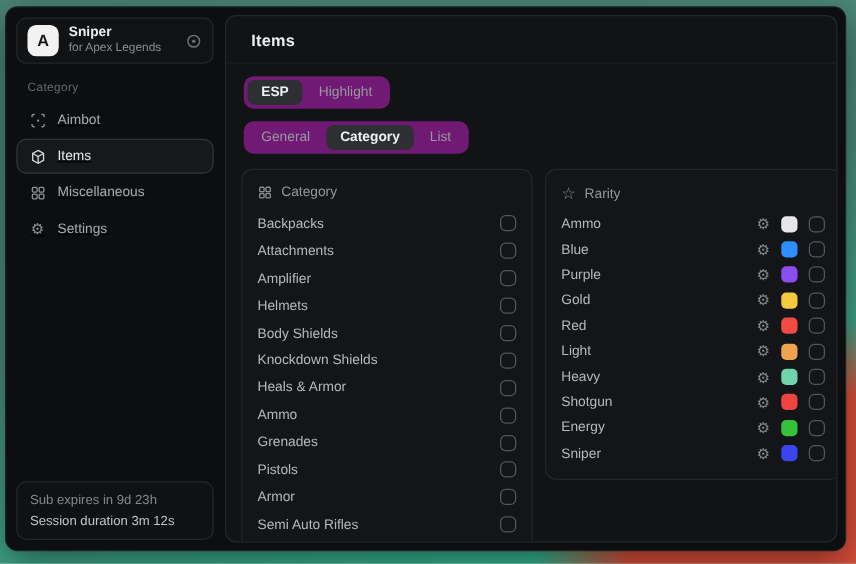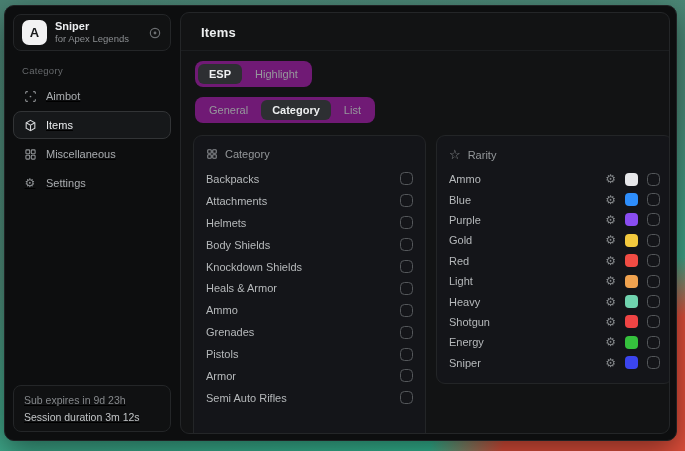--- a/index.html
+++ b/index.html
@@ -206,6 +206,10 @@
     <span class="checkbox"></span>
   </div>
 
+  <div class="row">
+    <span class="row-label">Amplifier</span>
+    <span class="checkbox"></span>
+  </div>
 
   <div class="row">
     <span class="row-label">Helmets</span>

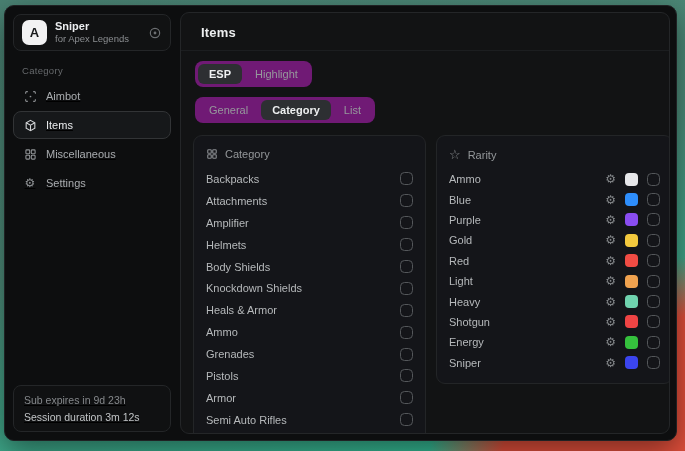--- a/index.html
+++ b/index.html
@@ -51,7 +51,7 @@
 
   .sub-card {
     margin-top:auto; border:1px solid #242628; border-radius:8px; background:#101112;
-    padding:6px 10px; line-height:1.55;text-decoration:underline;
+    padding:6px 10px; line-height:1.55;
   }
   .sub-line1 { color:#85888b; font-size:10.5px; }
   .sub-line2 { color:#c2c5c7; font-size:10.5px; }

